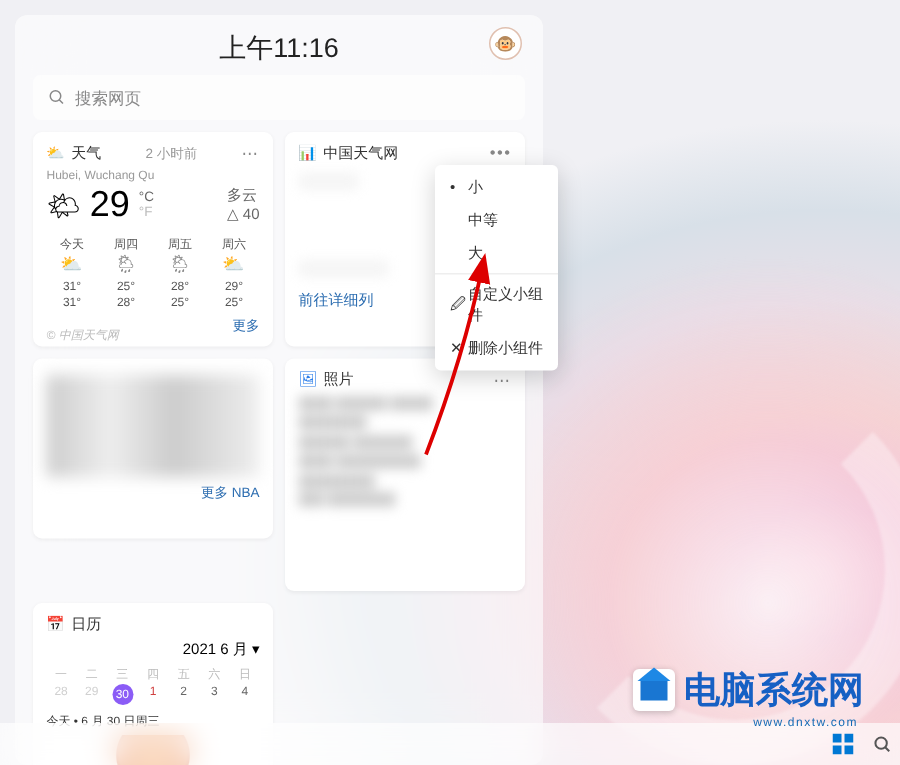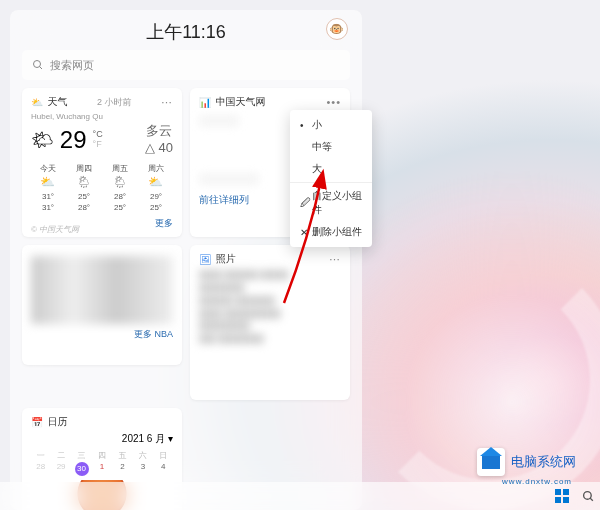--- a/index.html
+++ b/index.html
@@ -27,7 +27,7 @@
 .weather-main { display:flex; align-items:center; gap:6px; margin-top:2px; }
 .weather-main .deg { font-size:24px; font-weight:300; }
 .weather-main .unit { font-size:9px; color:#666; display:flex; flex-direction:column; line-height:1.1; }
-.cond { font-size:13px; color:#666; margin-left:auto; text-align:center; line-height:1.3; }
+.cond { font-size:10px; color:#666; margin-left:auto; text-align:left; line-height:1.3; }
 .forecast { display:grid; grid-template-columns:repeat(4,1fr); gap:2px; margin-top:6px; font-size:8px; text-align:center; color:#555; }
 .forecast .day span{display:block;line-height:1.4;}
 .forecast .ic{font-size:12px;color:#888;}

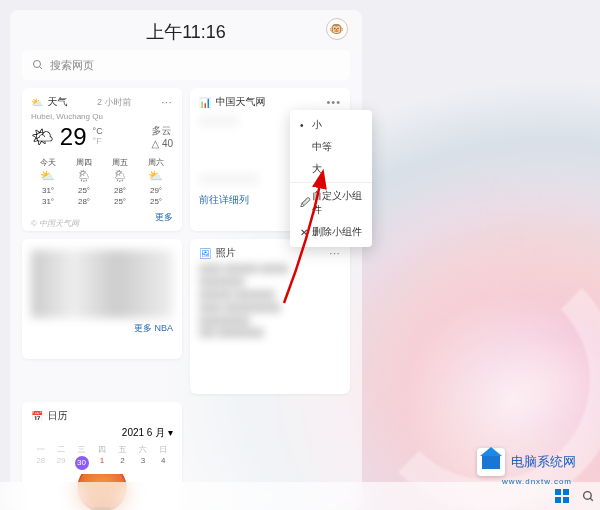--- a/index.html
+++ b/index.html
@@ -70,7 +70,7 @@
 .taskbar .ico { width:16px; height:16px; display:flex; align-items:center; justify-content:center; font-size:12px; color:#444; }
 
 
-.watermark { position:absolute; right:24px; bottom:34px; display:flex; align-items:center; gap:6px; color:#1660c4; font-size:13px; font-weight:400; z-index:20; }
+.watermark { position:absolute; right:24px; bottom:34px; display:flex; align-items:center; gap:6px; color:#1660c4; font-size:24px; font-weight:700; z-index:20; }
 .watermark .logo { width:28px; height:28px; background:#fff; border-radius:4px; display:flex; align-items:center; justify-content:center; box-shadow:0 1px 4px rgba(0,0,0,0.2); }
 .watermark .logo .house { width:18px; height:14px; background:#1976d2; position:relative; }
 .watermark .logo .house::before{content:"";position:absolute;top:-8px;left:-2px;border-left:11px solid transparent;border-right:11px solid transparent;border-bottom:9px solid #1e88e5;}

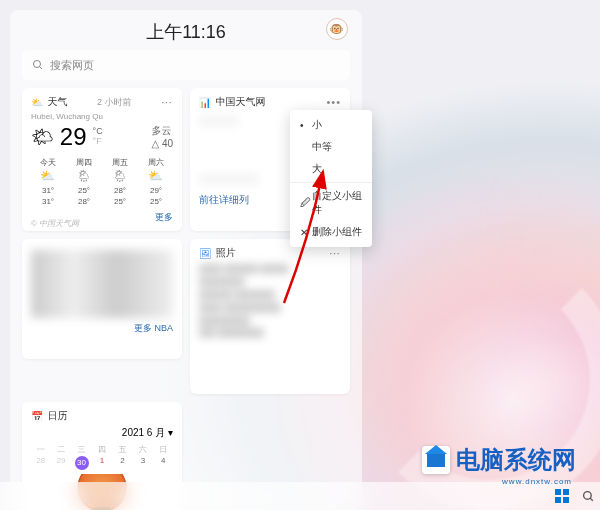--- a/index.html
+++ b/index.html
@@ -204,6 +204,7 @@
           <span>3</span>
           <span>4</span>
       </div>
+      <div class="cal-info">今天 • 6 月 30 日周三</div>
       <div class="balloon"></div>
 
     </div>

